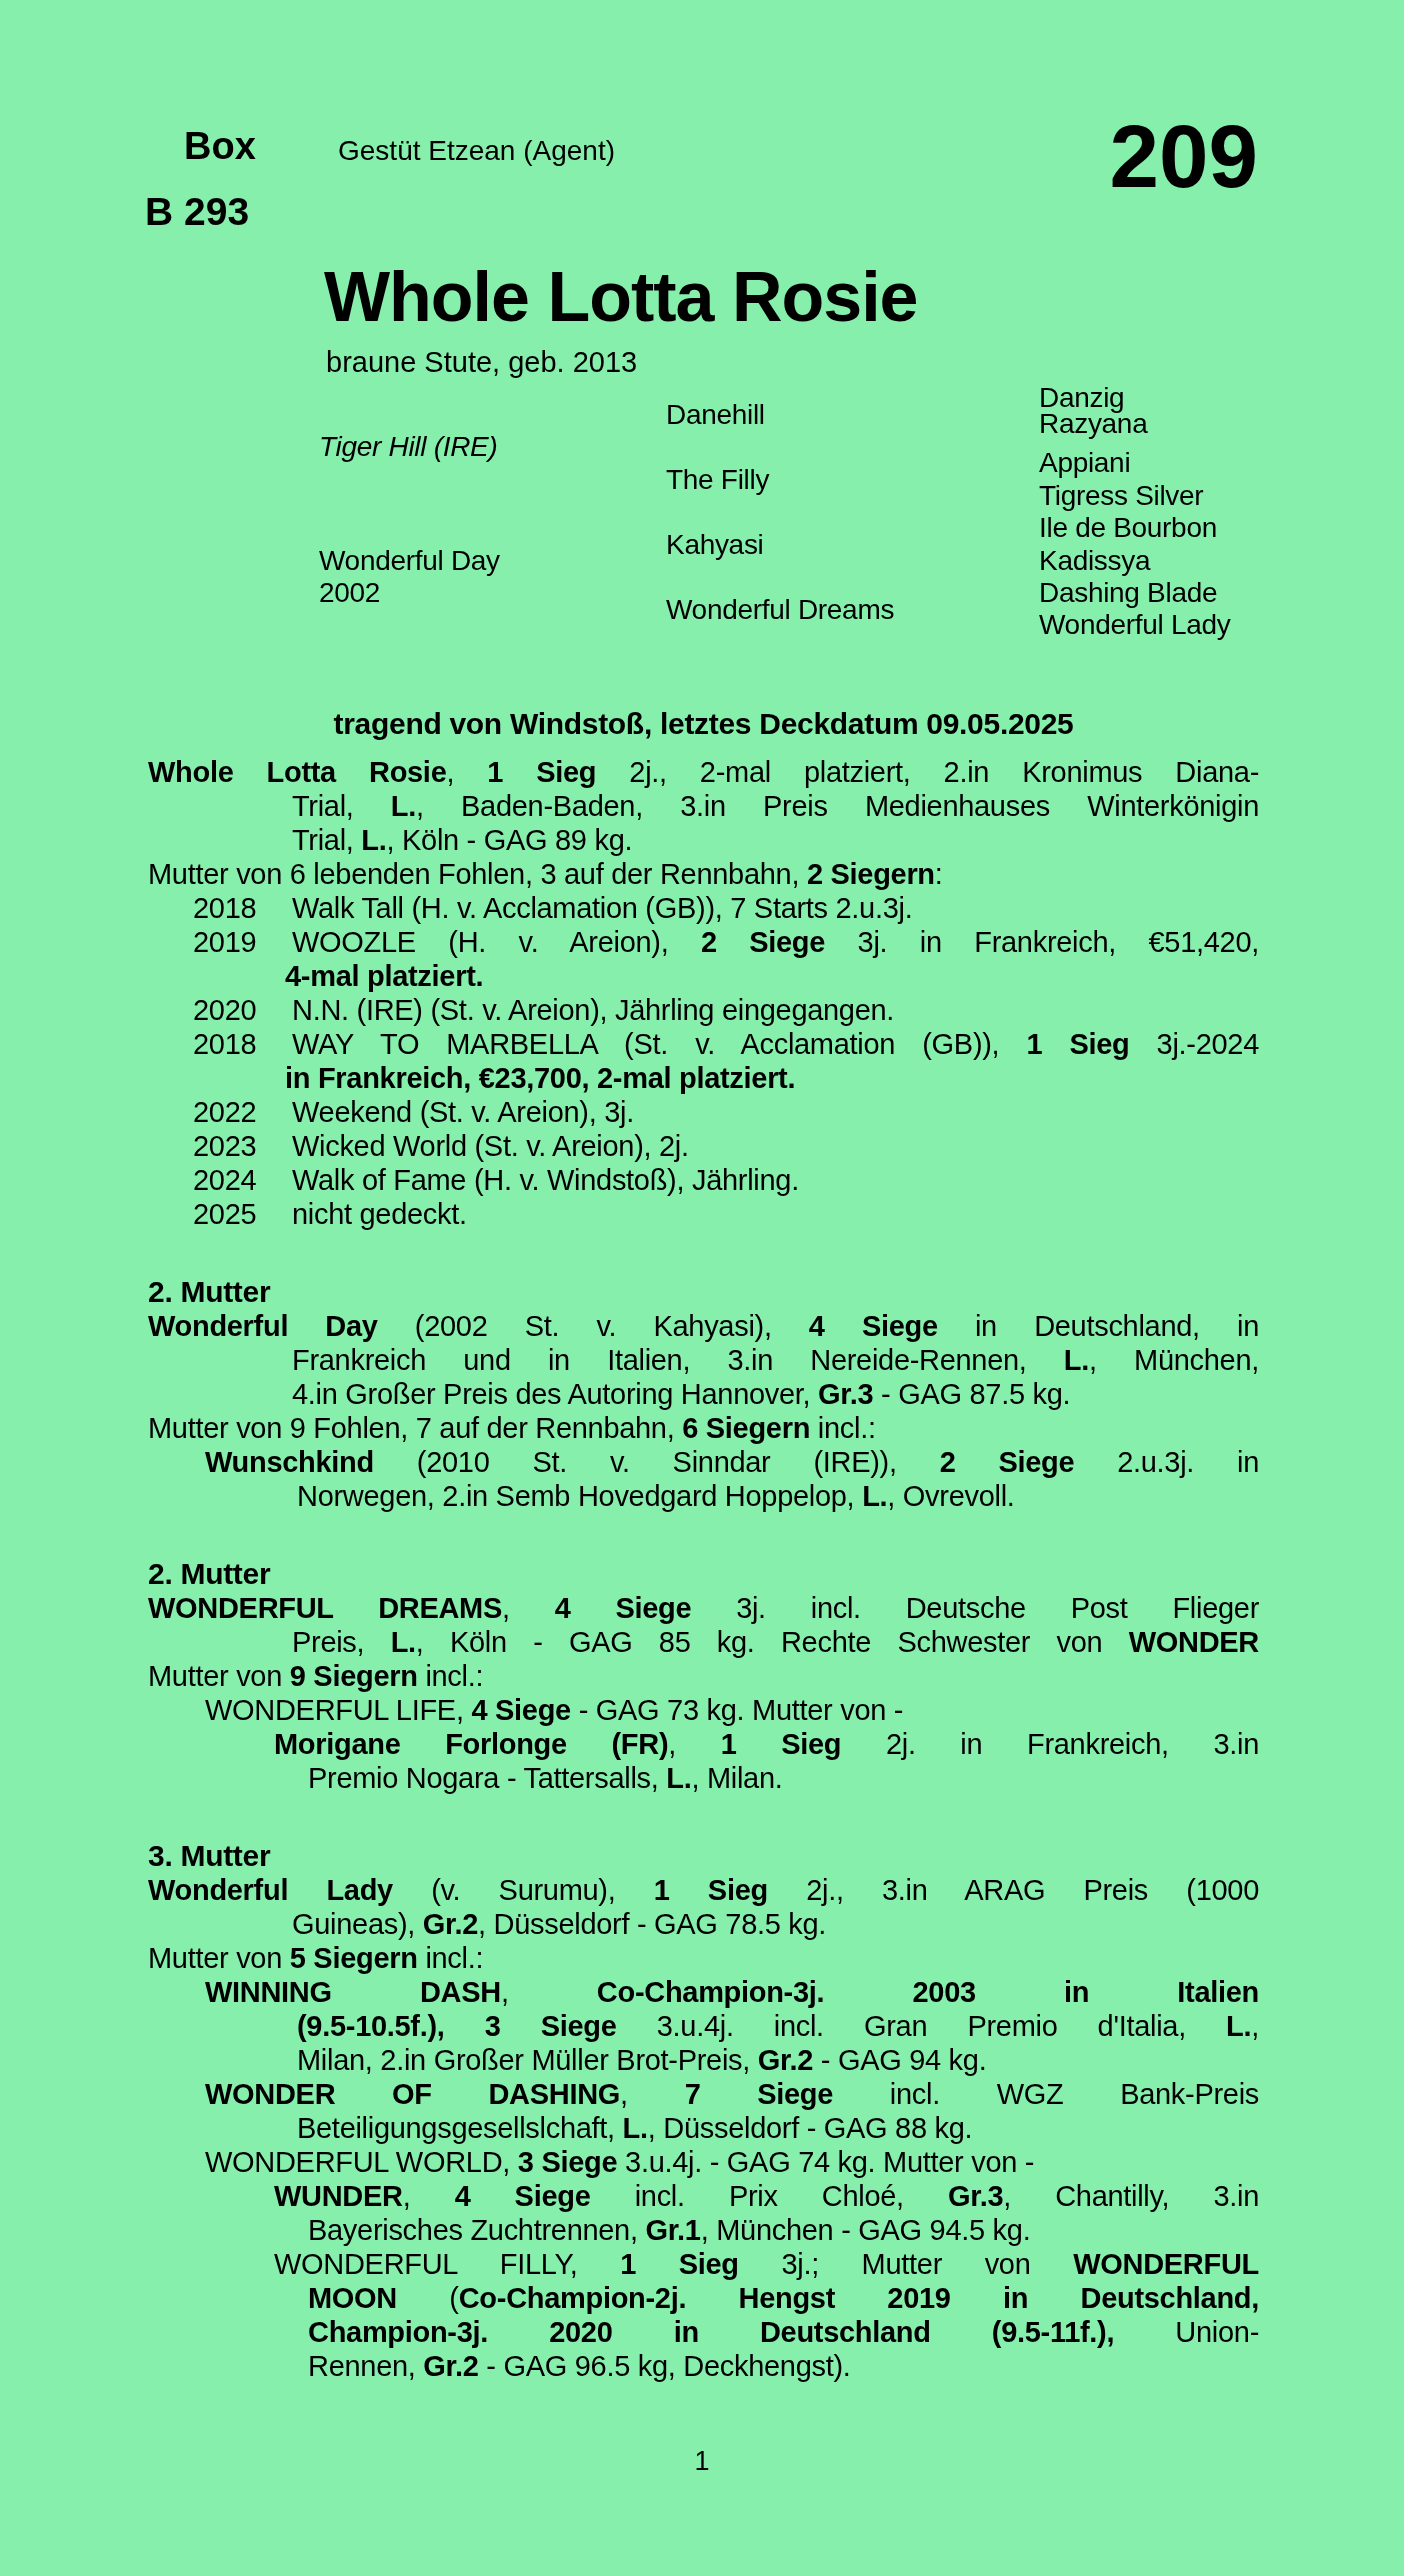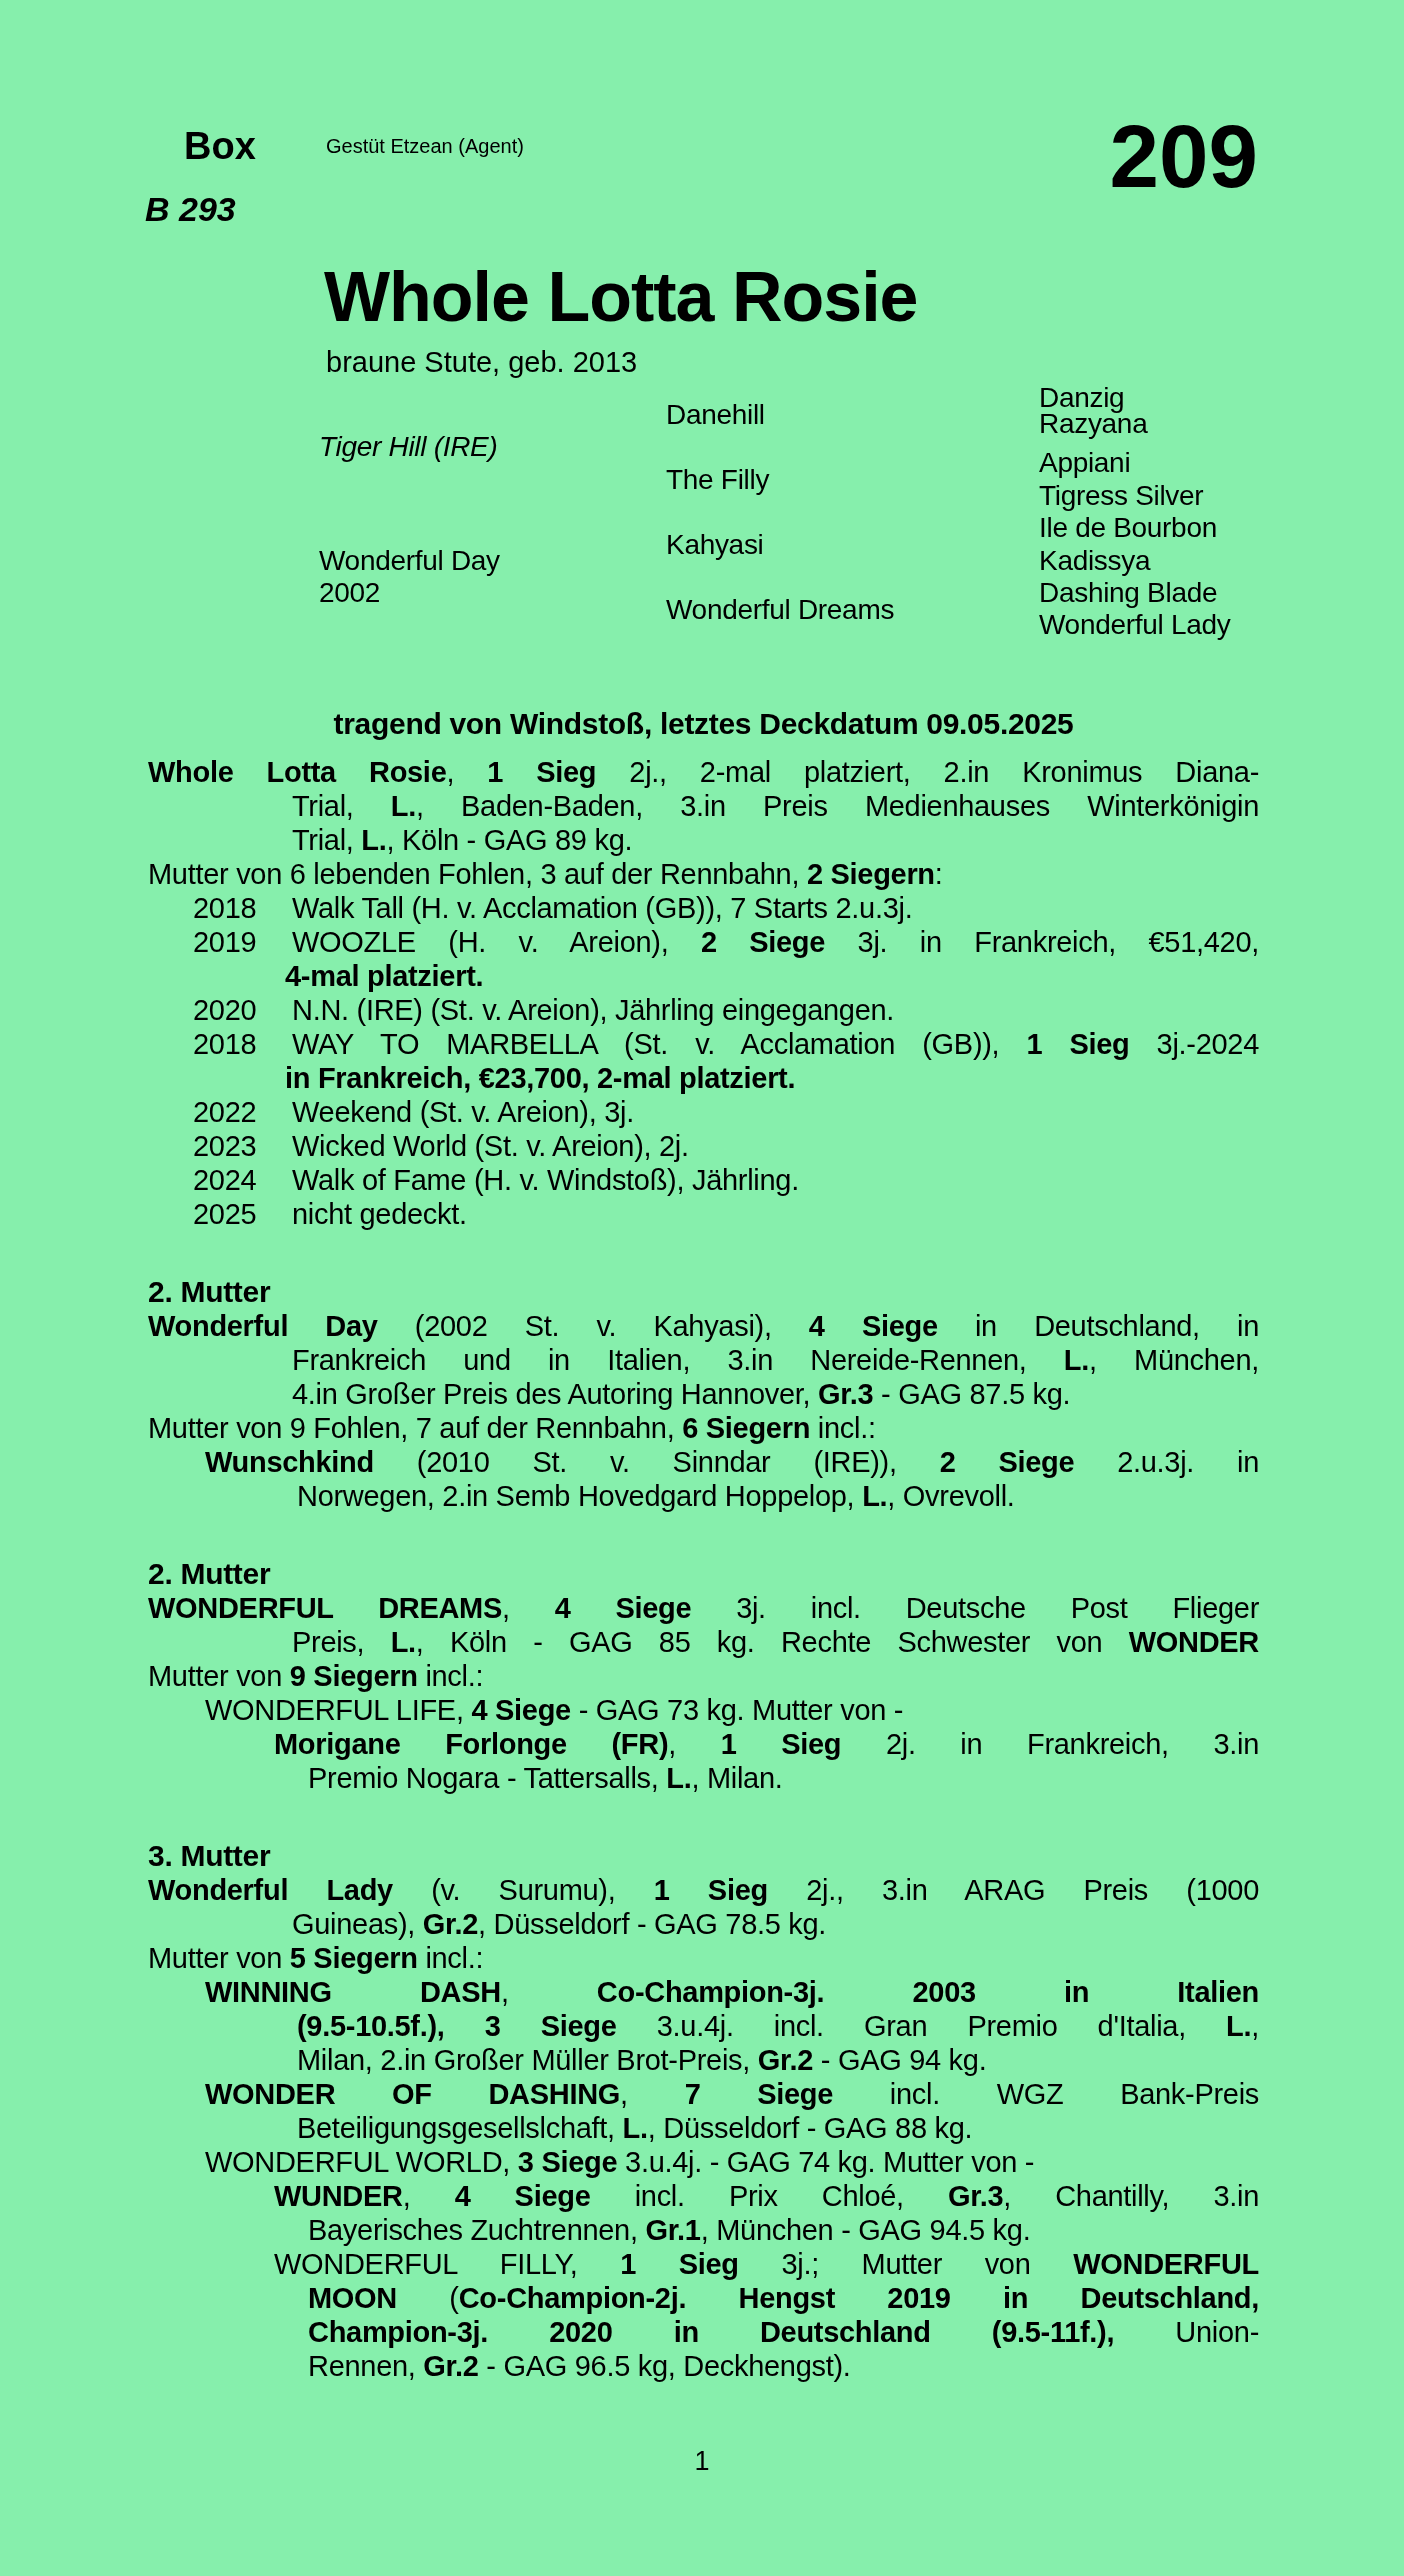--- a/index.html
+++ b/index.html
@@ -13,7 +13,7 @@
   .abs{position:absolute;white-space:nowrap;}
   .box-label{left:184px;top:125px;font-size:38px;font-weight:700;}
   .box-number{left:145px;top:190px;font-size:34px;font-weight:700;font-style:italic;}
-  .consignor{left:326px;top:135px;font-size:20px;}
+  .consignor{left:338px;top:135px;font-size:28px;}
   .lot-number{right:146px;top:112px;font-size:89px;font-weight:700;line-height:1;}
   .horse-name{left:324px;top:257px;font-size:70px;font-weight:700;letter-spacing:-1px;}
   .horse-desc{left:326px;top:346px;font-size:29px;}

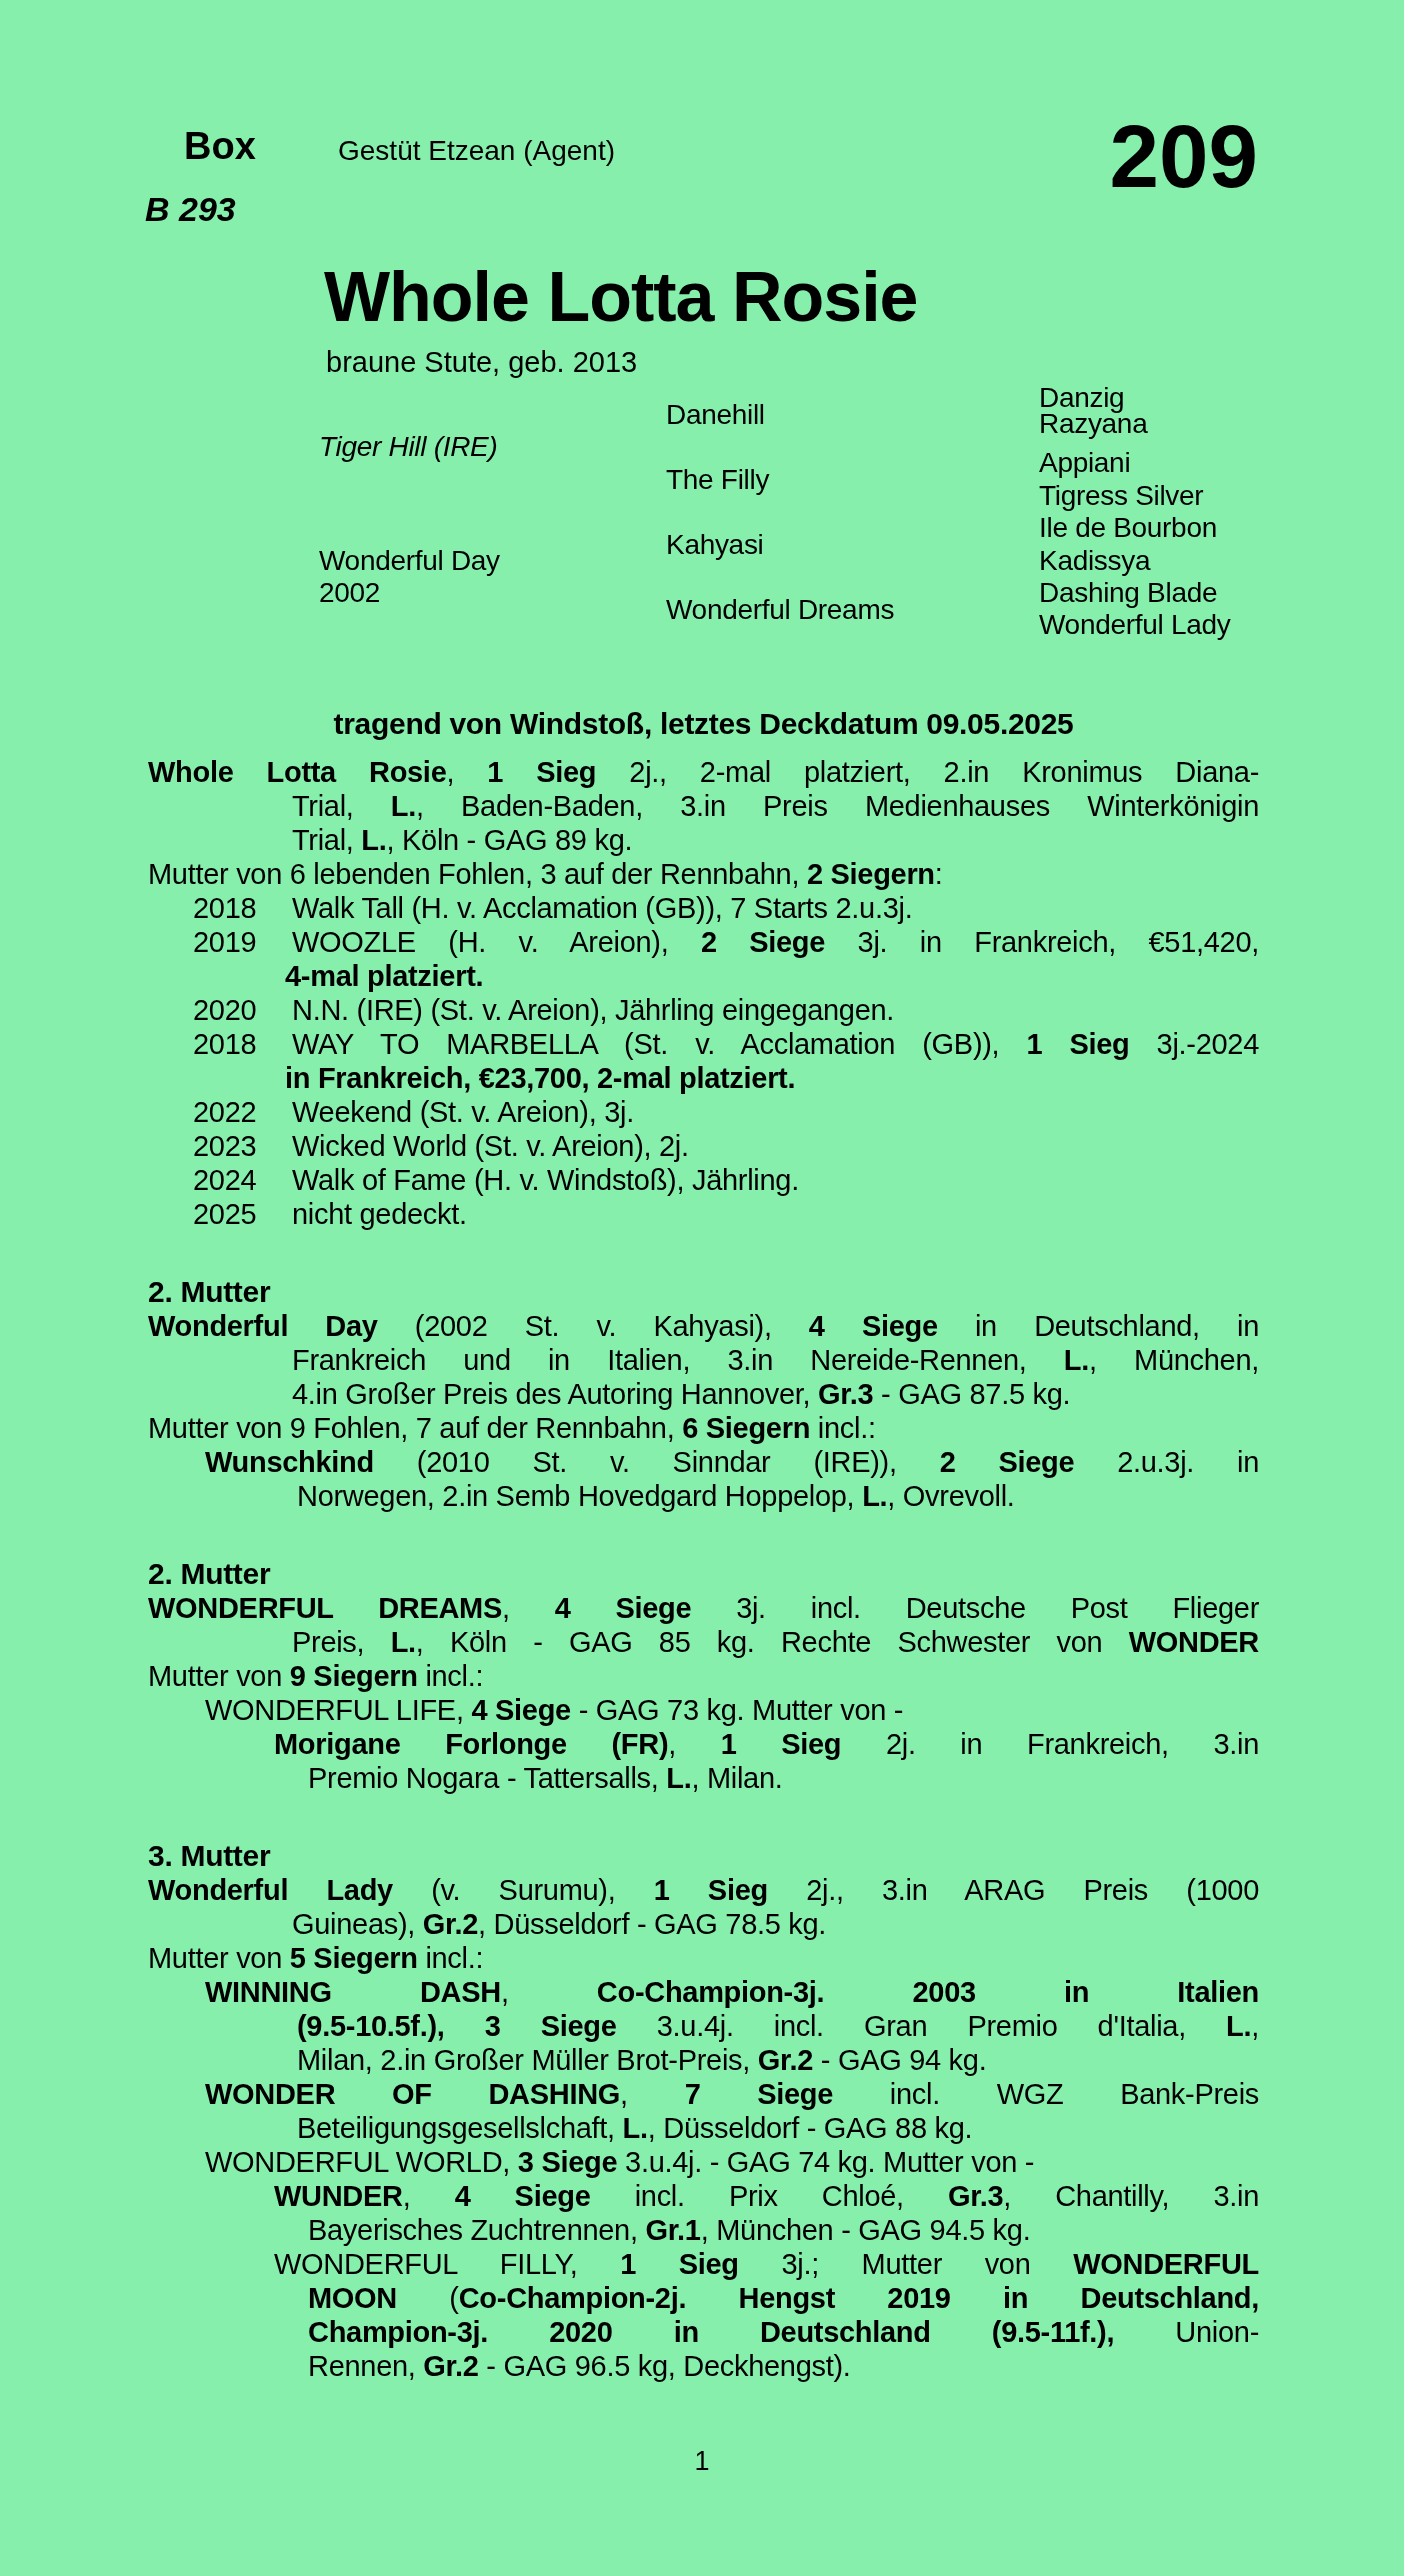--- a/index.html
+++ b/index.html
@@ -12,7 +12,7 @@
   }
   .abs{position:absolute;white-space:nowrap;}
   .box-label{left:184px;top:125px;font-size:38px;font-weight:700;}
-  .box-number{left:145px;top:190px;font-size:34px;font-weight:700;font-style:italic;}
+  .box-number{left:145px;top:190px;font-size:39px;font-weight:700;}
   .consignor{left:338px;top:135px;font-size:28px;}
   .lot-number{right:146px;top:112px;font-size:89px;font-weight:700;line-height:1;}
   .horse-name{left:324px;top:257px;font-size:70px;font-weight:700;letter-spacing:-1px;}

